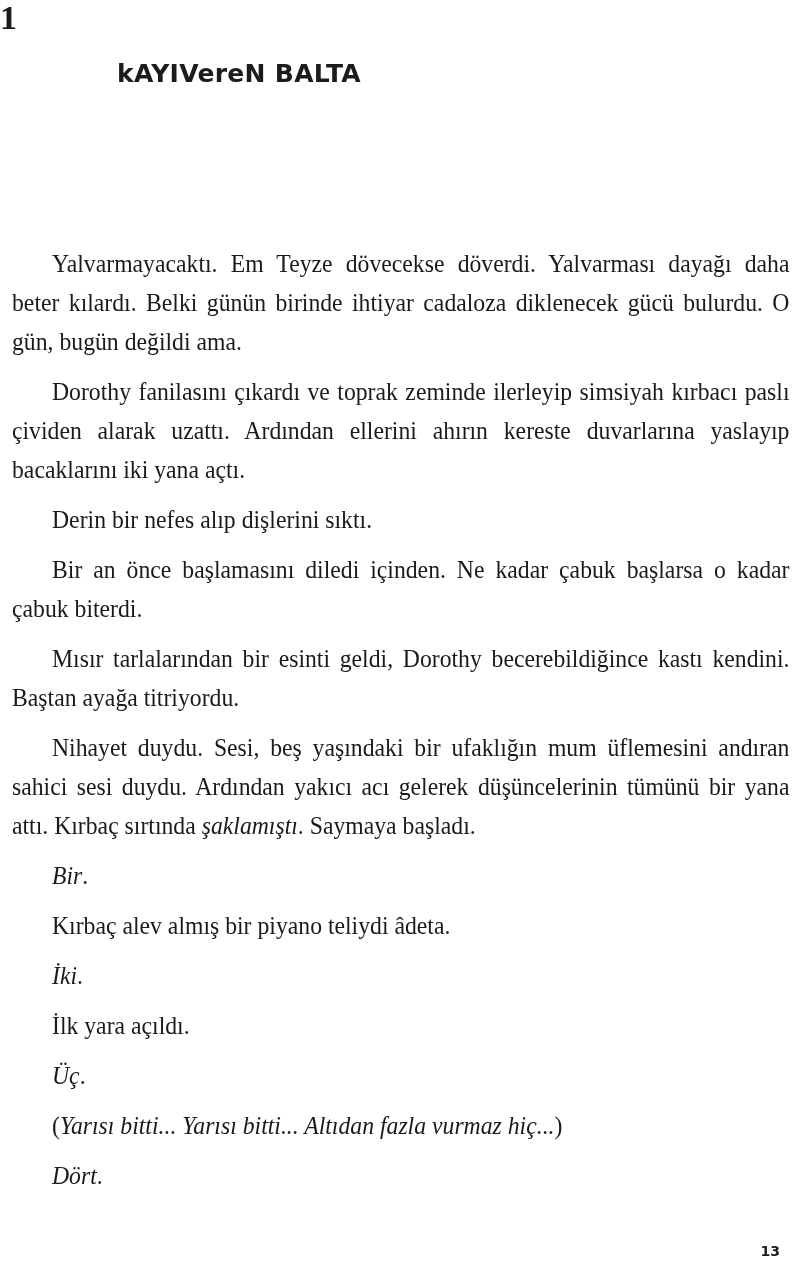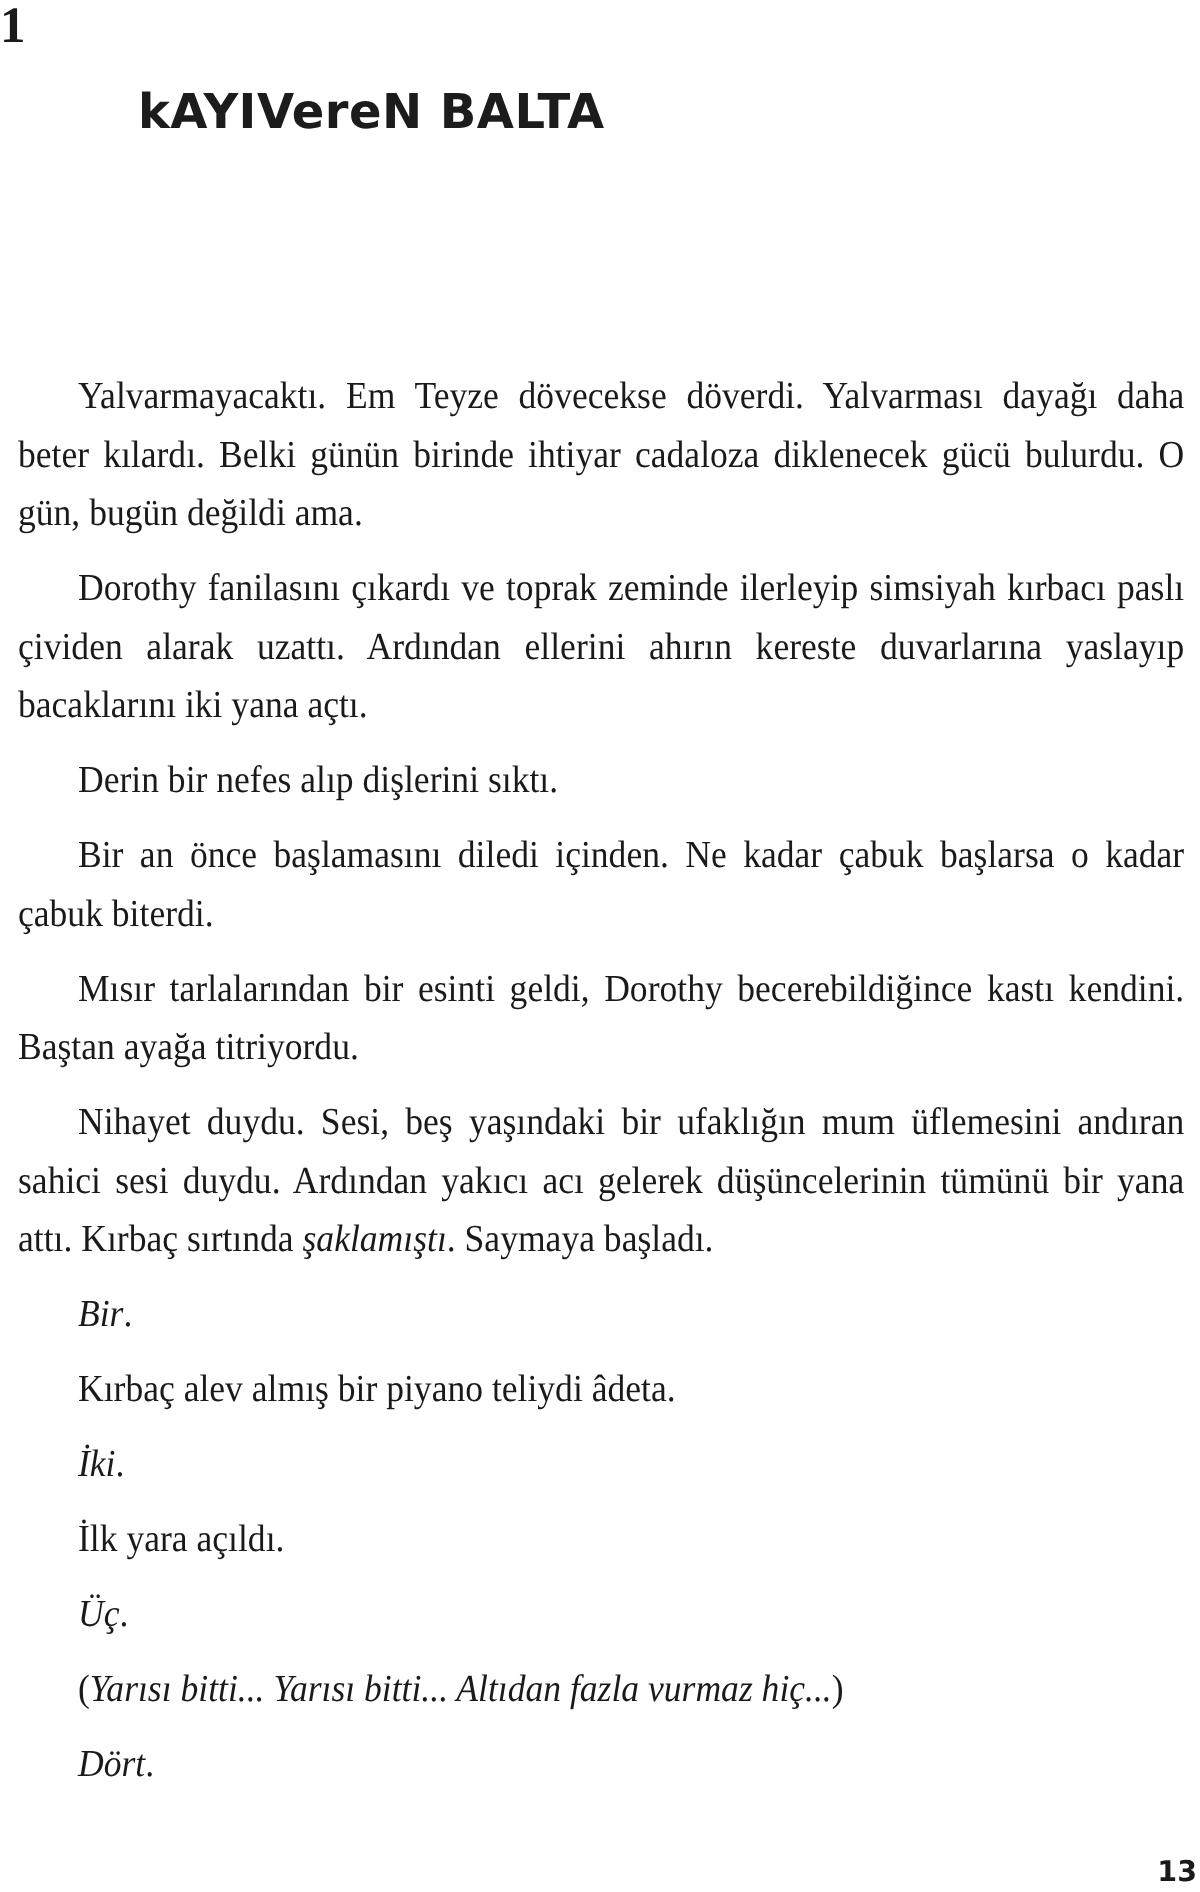--- a/index.html
+++ b/index.html
@@ -9,8 +9,8 @@
       font-family: "Liberation Serif", serif; font-weight: bold; font-size: 34px; line-height: 40px;
     }
     .chapter-title {
-      position: absolute; left: 0; right: 0; top: 54px; padding-left: 92px;
-      font-family: "DejaVu Sans", sans-serif; font-weight: bold; font-size: 32px; line-height: 40px;
+      position: absolute; left: 0; right: 0; top: 54px; padding-left: 117px;
+      font-family: "DejaVu Sans", sans-serif; font-weight: bold; font-size: 25px; line-height: 40px;
       letter-spacing: 0.3px; color: #1c1c1c;
     }
     .body-text {

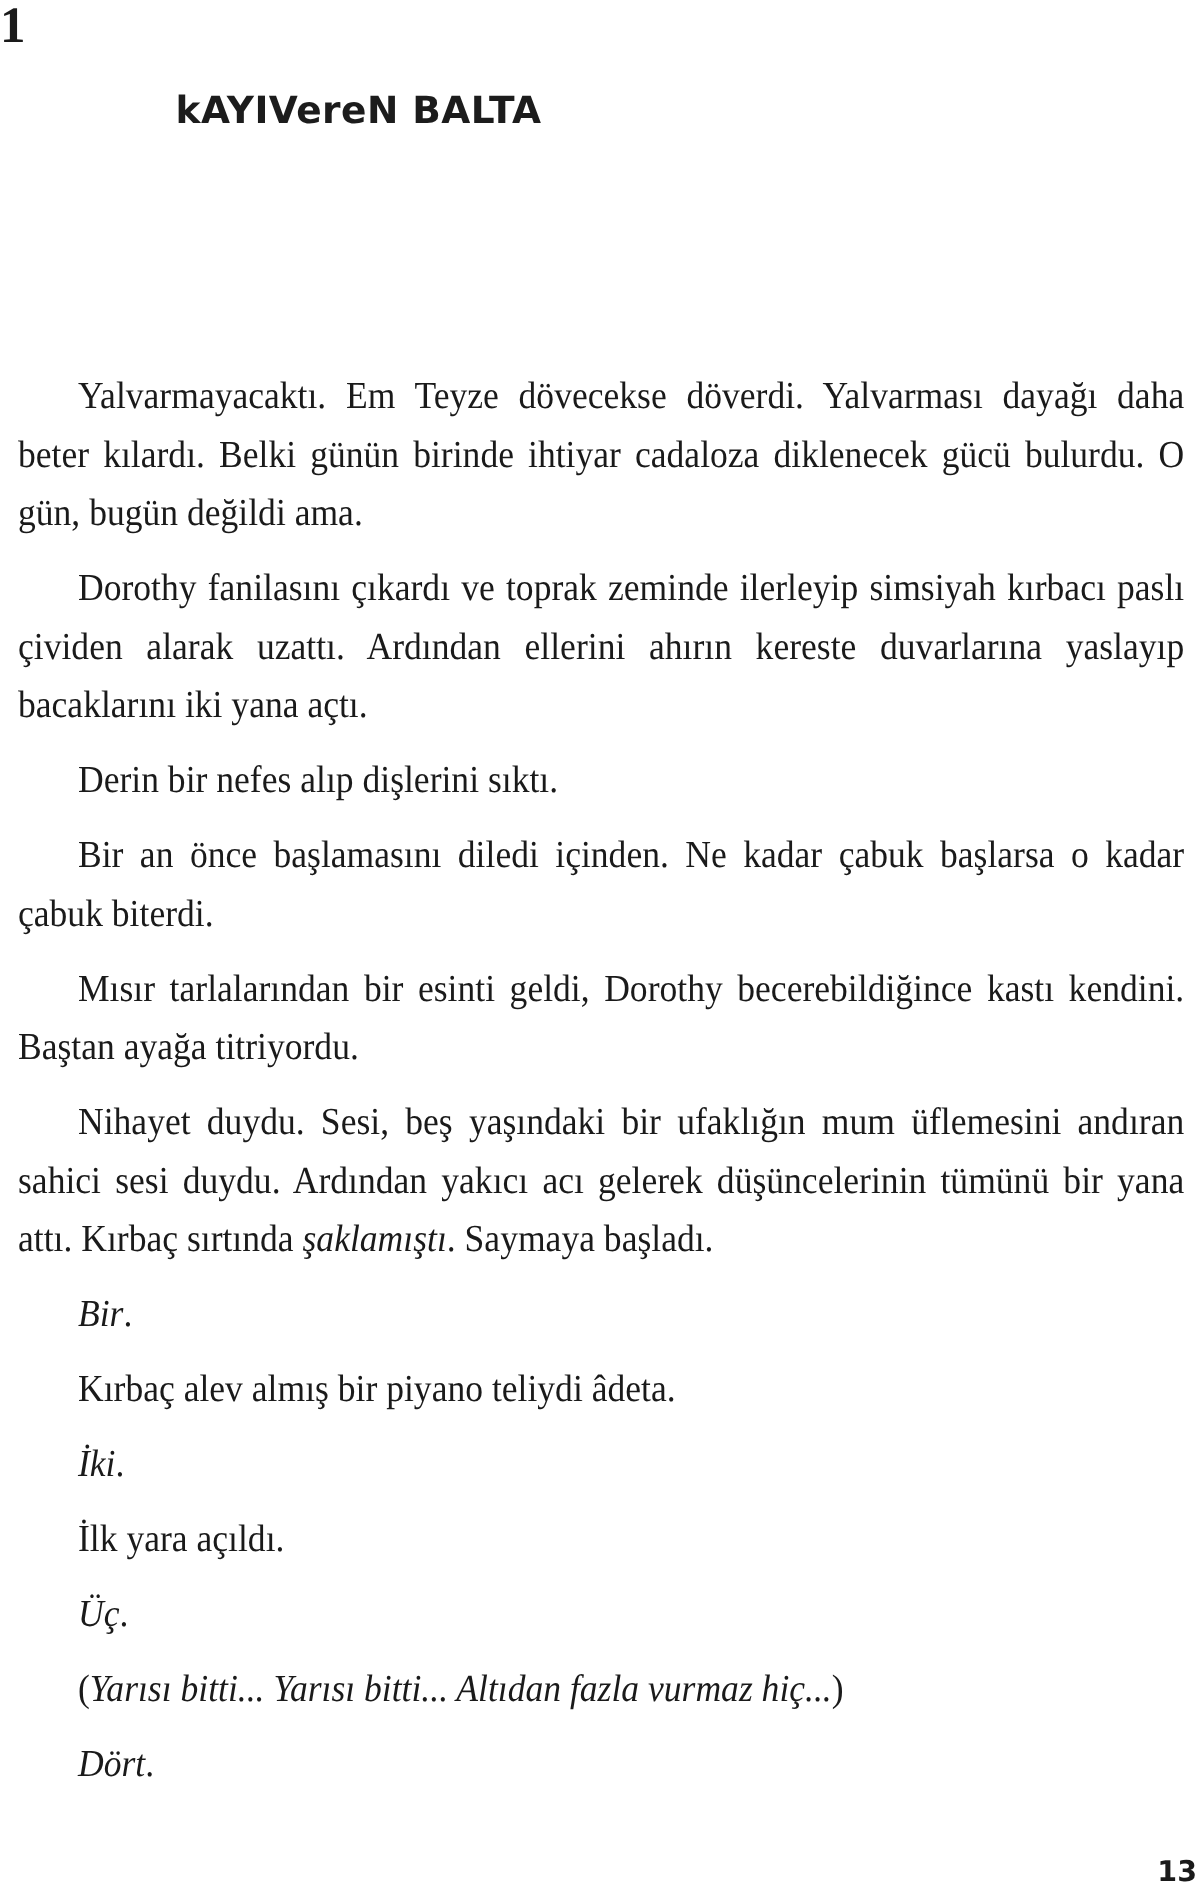--- a/index.html
+++ b/index.html
@@ -22,8 +22,8 @@
     .short { margin: 0 0 11px 43px; text-indent: 0; }
     .it { font-style: italic; }
     .page-num {
-      position: absolute; right: 2px; bottom: 2px;
-      font-family: "DejaVu Sans", sans-serif; font-weight: bold; font-size: 19px; color: #1a1a1a;
+      position: absolute; right: 20px; bottom: 2px;
+      font-family: "DejaVu Sans", sans-serif; font-weight: bold; font-size: 14px; color: #1a1a1a;
     }
   </style>
 </head>

